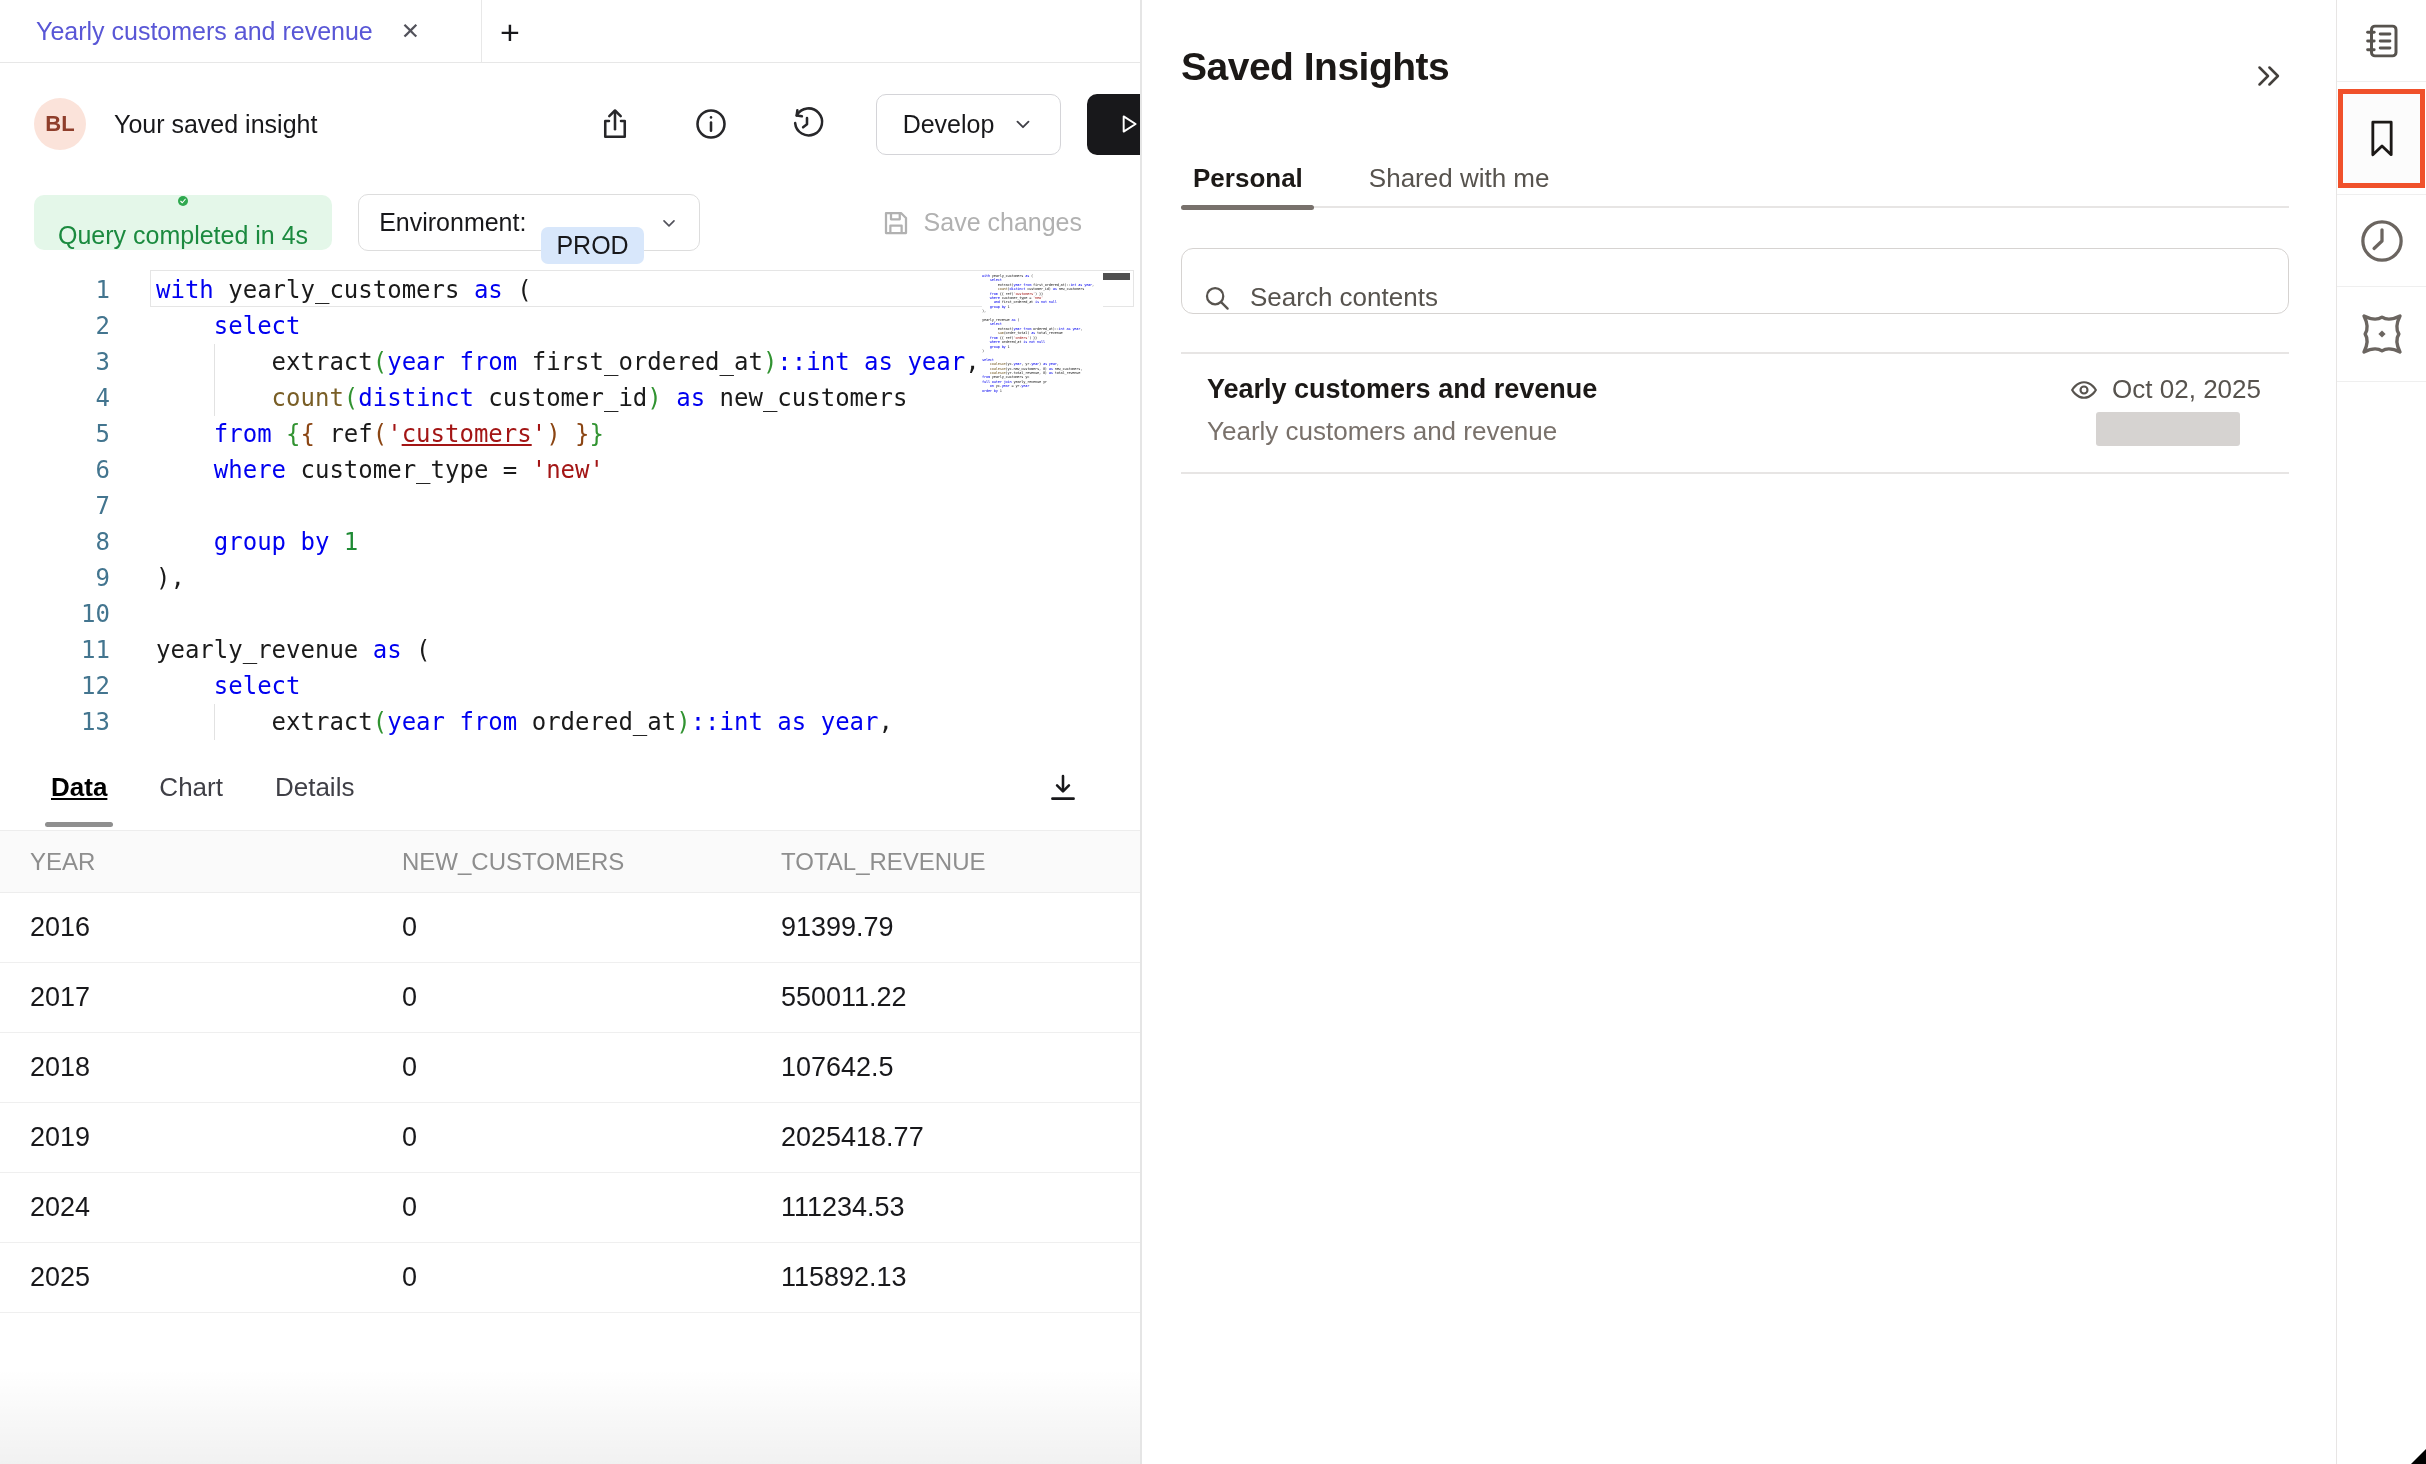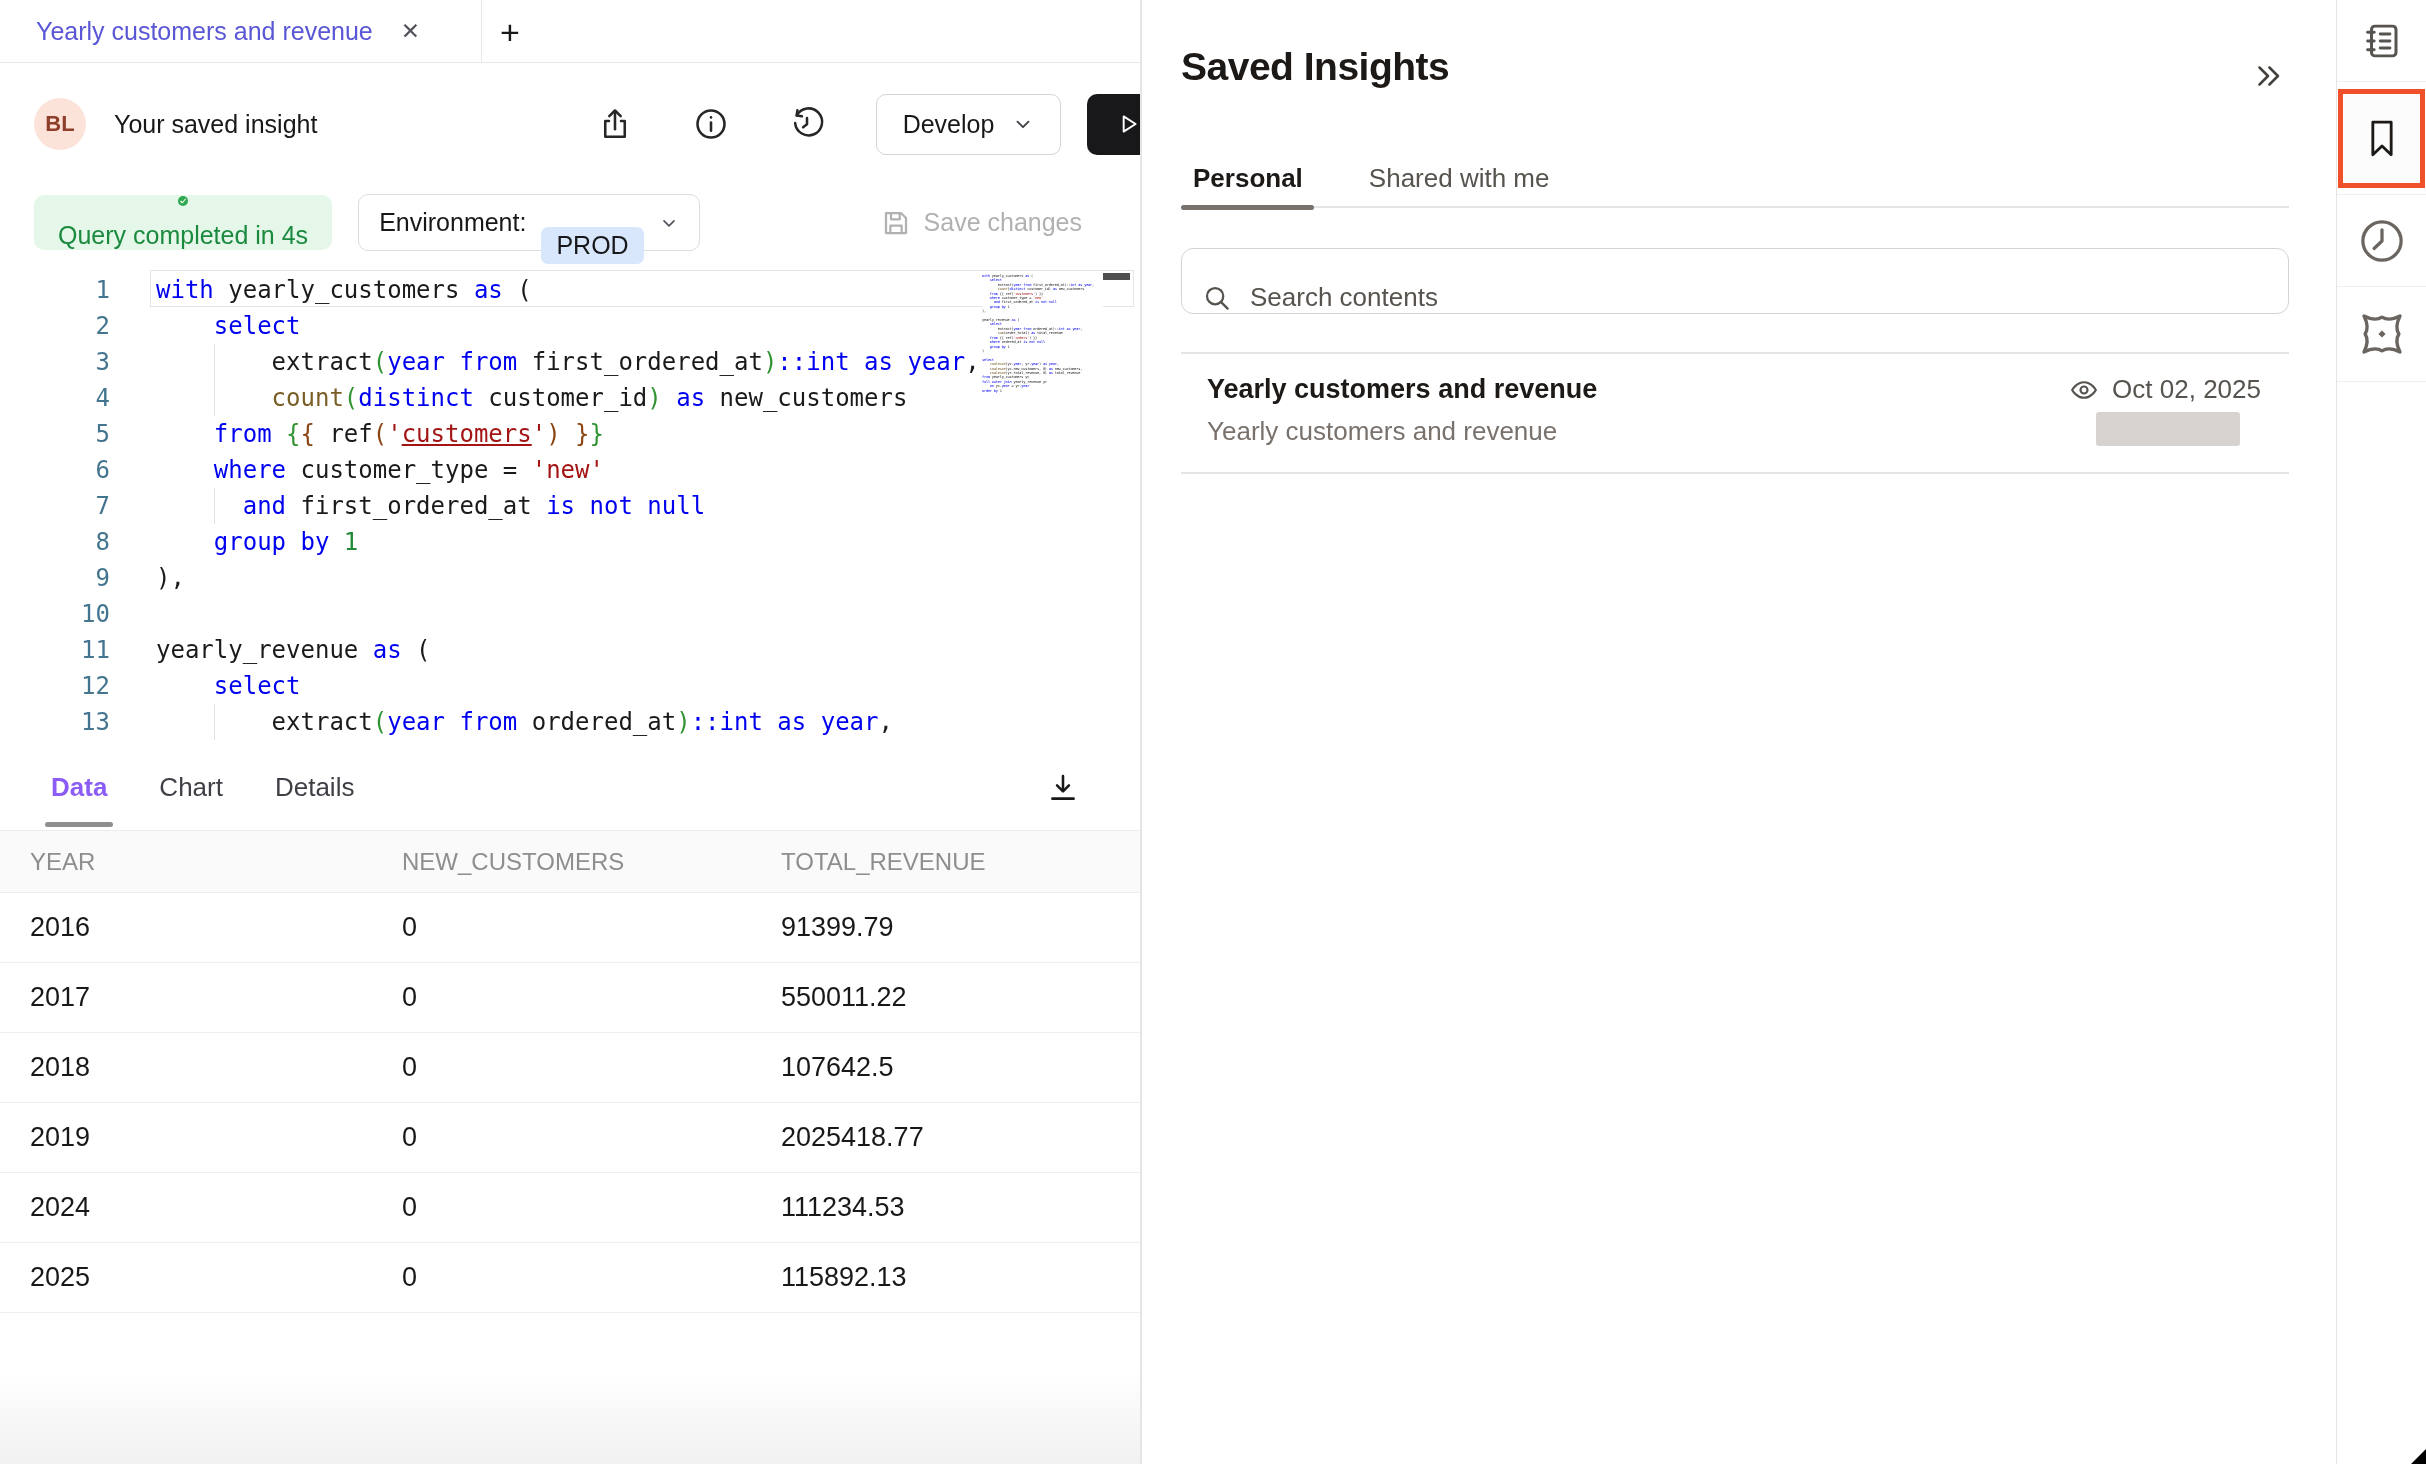--- a/index.html
+++ b/index.html
@@ -194,7 +194,7 @@
           <div class="cl"><span class="ln">4</span><span class="code"><i class="guide"></i><span class="tk-d">        </span><span class="tk-f">count</span><span class="tk-b1">(</span><span class="tk-k">distinct</span><span class="tk-d"> customer_id</span><span class="tk-b1">)</span><span class="tk-d"> </span><span class="tk-k">as</span><span class="tk-d"> new_customers</span></span></div>
           <div class="cl"><span class="ln">5</span><span class="code"><span class="tk-d">    </span><span class="tk-k">from</span><span class="tk-d"> </span><span class="tk-b1">{</span><span class="tk-b2">{</span><span class="tk-d"> ref</span><span class="tk-b2">(</span><span class="tk-s">'</span><span class="tk-su">customers</span><span class="tk-s">'</span><span class="tk-b2">)</span><span class="tk-d"> </span><span class="tk-b2">}</span><span class="tk-b1">}</span></span></div>
           <div class="cl"><span class="ln">6</span><span class="code"><span class="tk-d">    </span><span class="tk-k">where</span><span class="tk-d"> customer_type = </span><span class="tk-s">'new'</span></span></div>
-          <div class="cl"><span class="ln">7</span><span class="code"><i class="guide"></i><span class="tk-d">      </span><span class="tk-k">and</span><span class="tk-d"> first_ordered_at </span><span class="tk-k">is</span><span class="tk-d"> </span><span class="tk-k">not</span><span class="tk-d"> </span><span class="tk-k">null</span></span></div>
+          <div class="cl"><span class="ln">7</span></div>
           <div class="cl"><span class="ln">8</span><span class="code"><span class="tk-d">    </span><span class="tk-k">group</span><span class="tk-d"> </span><span class="tk-k">by</span><span class="tk-d"> </span><span class="tk-n">1</span></span></div>
           <div class="cl"><span class="ln">9</span><span class="code"><span class="tk-d">),</span></span></div>
           <div class="cl"><span class="ln">10</span><span class="code"></span></div>

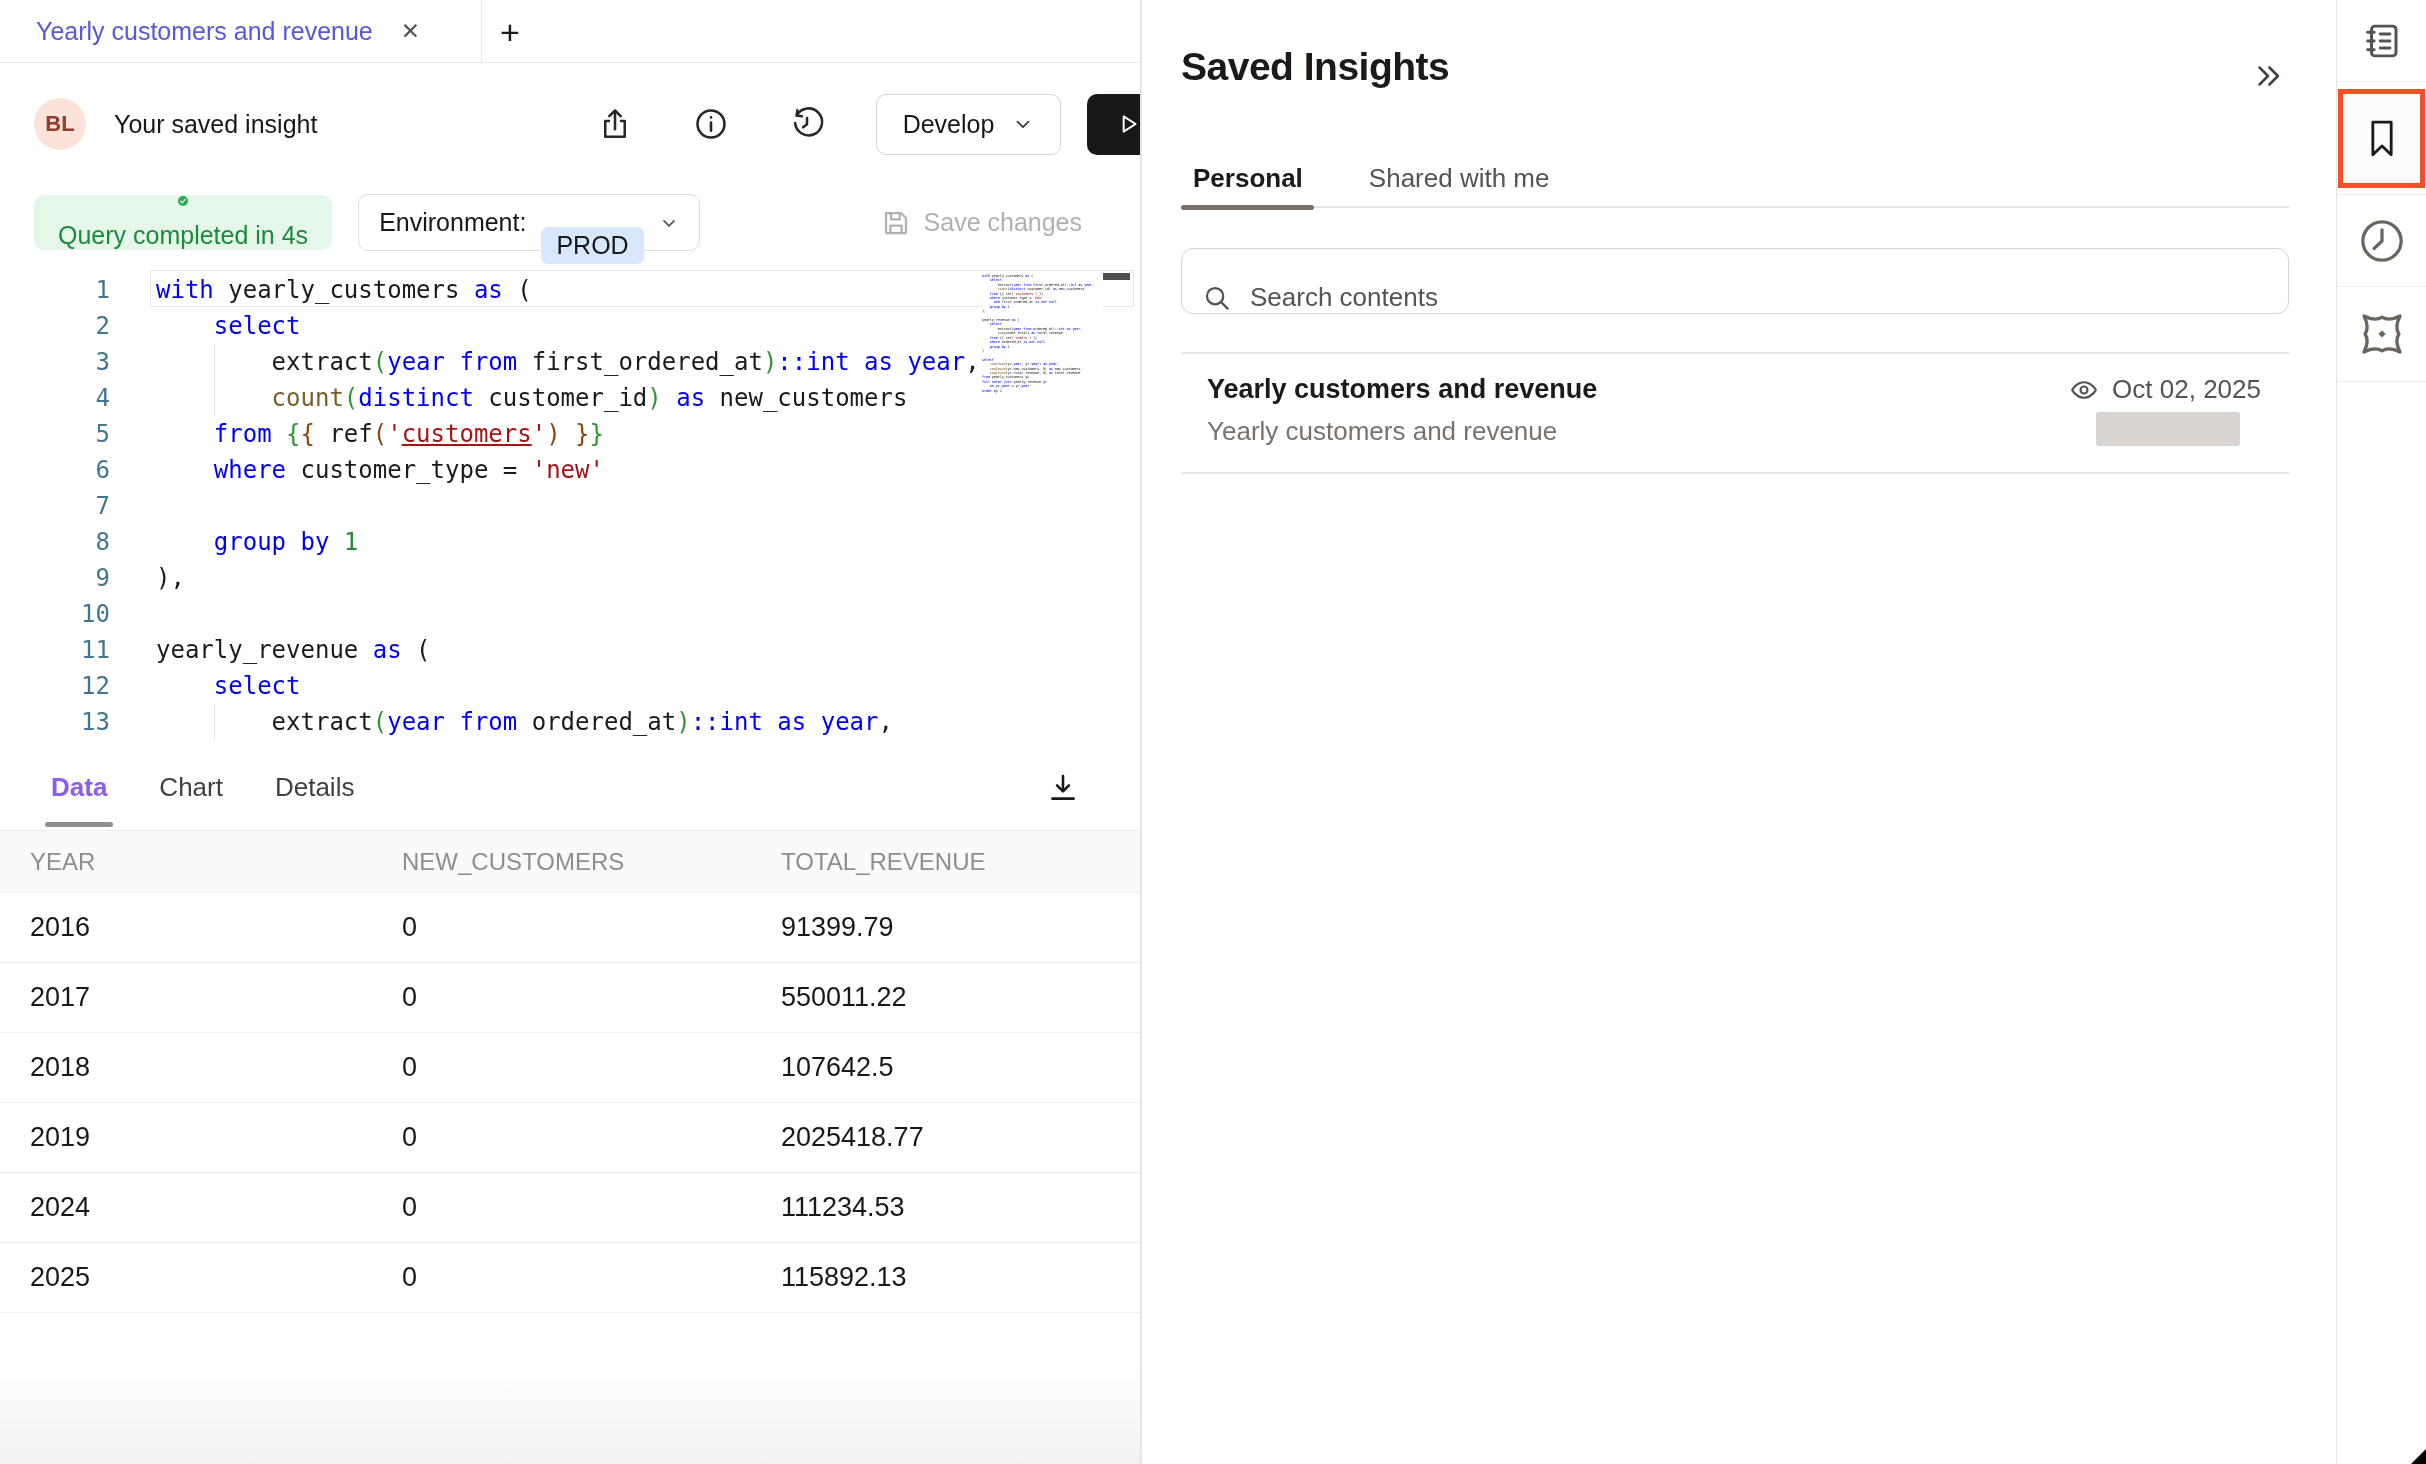--- a/index.html
+++ b/index.html
@@ -57,7 +57,7 @@
   .results-tabs { position:absolute; left:0; top:745px; width:1140px; height:85px; display:flex; align-items:center;
     padding-left:51px; gap:52px; }
   .rtab { font-size:26px; color:#3f3f46; position:relative; }
-  .rtab.active { font-weight:700; color:#8b5cf6; }
+  .rtab.active { font-weight:700; color:#000000;text-decoration:underline; }
   .rtab.active::after { content:''; position:absolute; left:-6px; right:-6px; bottom:-24px; height:5px;
     background:#8f8f8f; border-radius:3px; }
   .download-btn { position:absolute; right:58px; top:24px; width:38px; height:38px; display:flex; align-items:center; justify-content:center; color:#18181b; }

